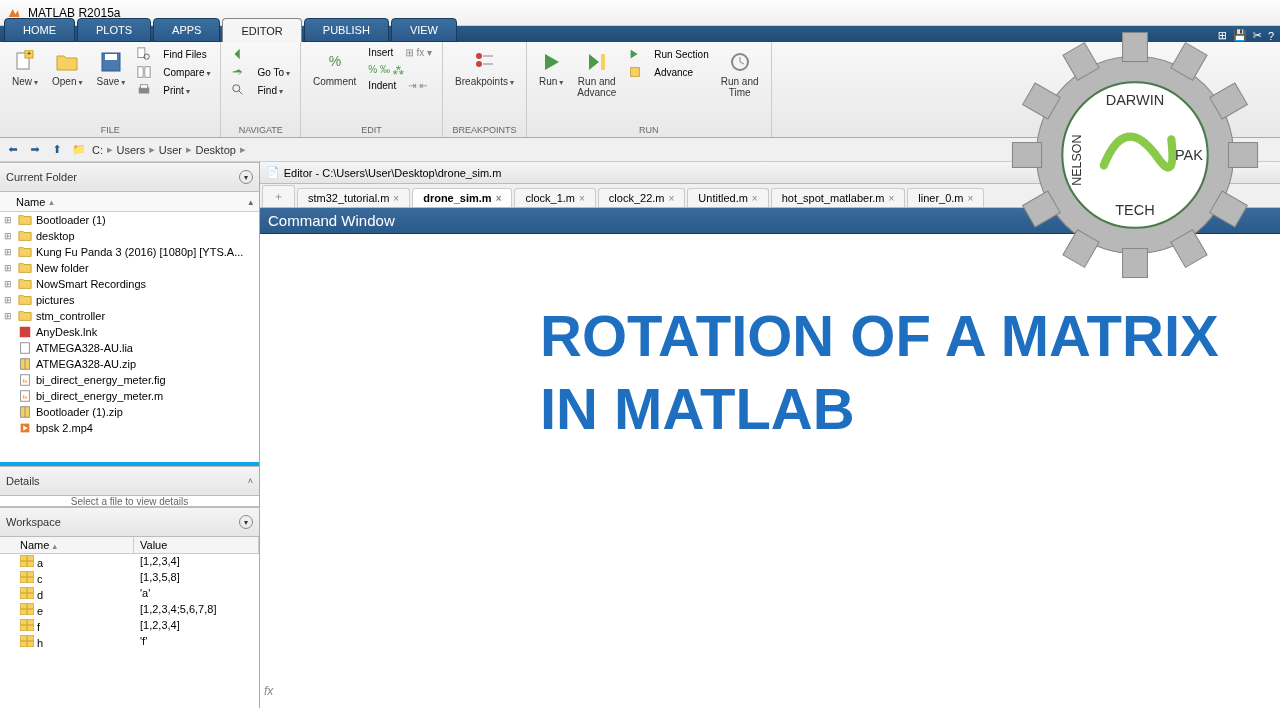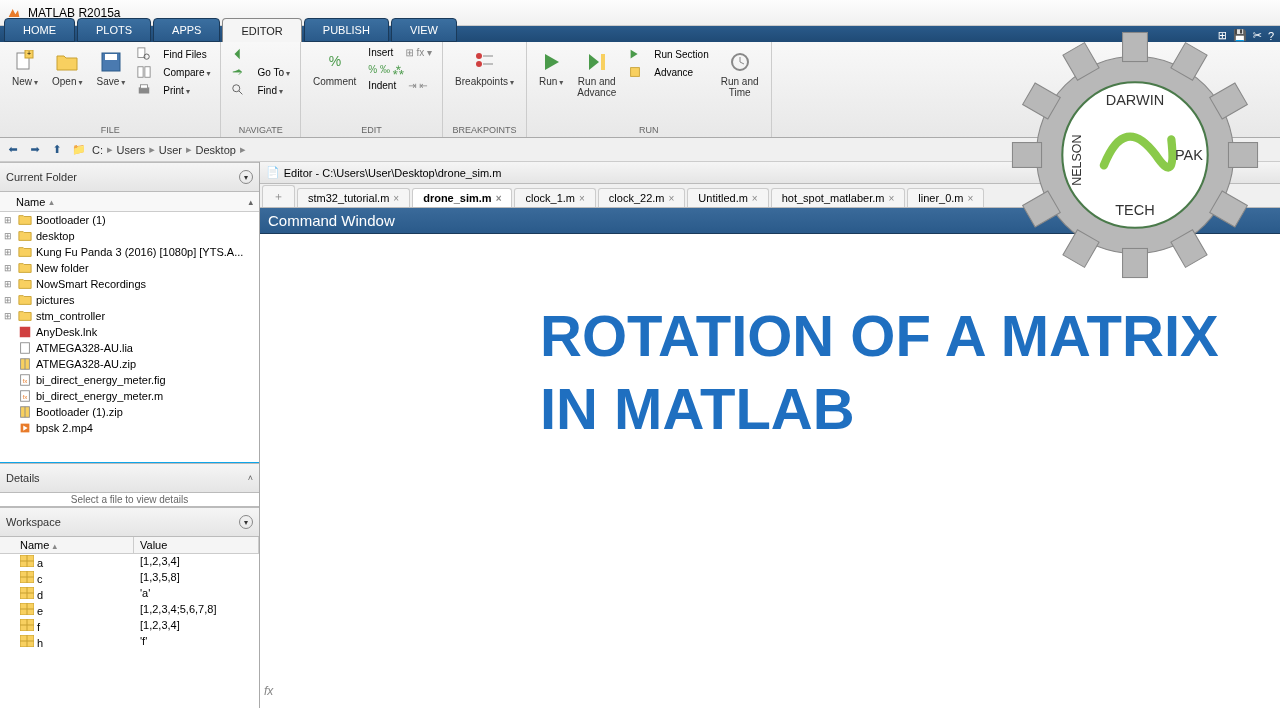--- a/index.html
+++ b/index.html
@@ -45,7 +45,7 @@
 .file-row .exp{width:10px;color:#888;font-size:9px;}
 .file-row .ficon{width:14px;height:14px;flex-shrink:0;}
 
-.details-panel{height:44px;border-top:1px solid #0ea5e9;display:flex;flex-direction:column;}
+.details-panel{height:44px;border-top:4px solid #0ea5e9;display:flex;flex-direction:column;}
 .details-body{flex:1;display:flex;align-items:center;justify-content:center;font-size:10px;color:#666;}
 
 .workspace-panel{flex:1;display:flex;flex-direction:column;border-top:1px solid #bbb;}

